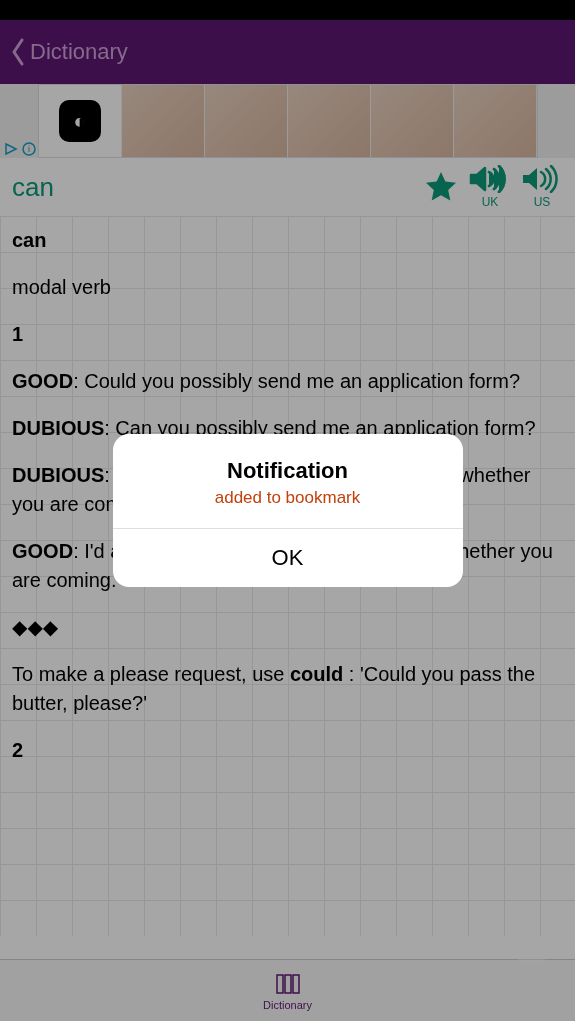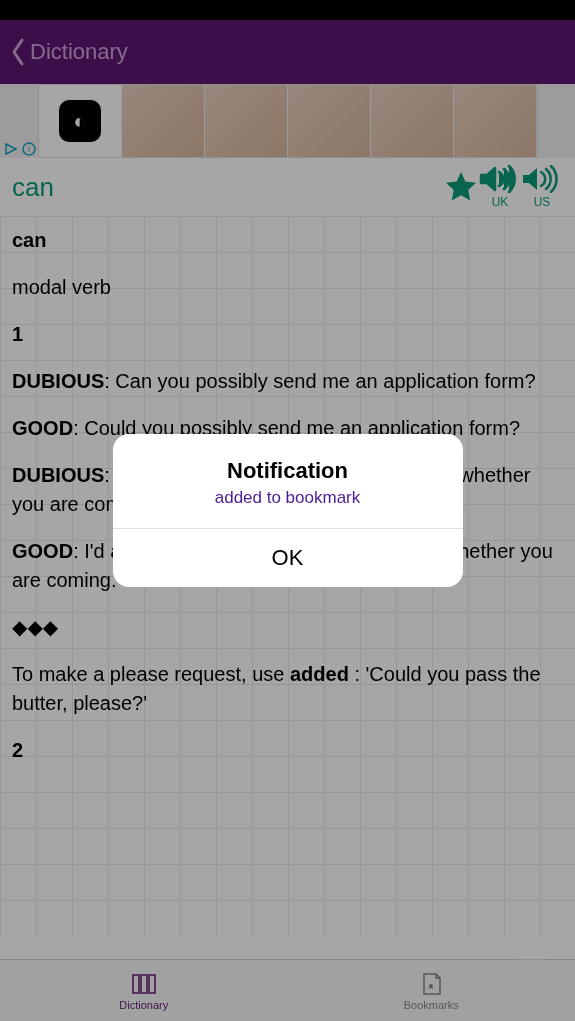--- a/index.html
+++ b/index.html
@@ -27,7 +27,7 @@
 
 .word-header { height: 58px; display: flex; align-items: center; padding: 0 12px; position: relative; }
 .word-title { color: #0c9a7a; font-size: 26px; font-weight: 400; }
-.word-actions { margin-left: auto; display: flex; align-items: center; gap: 0; }
+.word-actions { margin-left: auto; display: flex; align-items: center; gap: 10px; }
 .star-icon { width: 36px; height: 36px; fill: #0c9a7a; }
 .speaker-block { display:flex; flex-direction:column; align-items:center; }
 .speaker-icon { width: 42px; height: 28px; fill: #0c9a7a; }

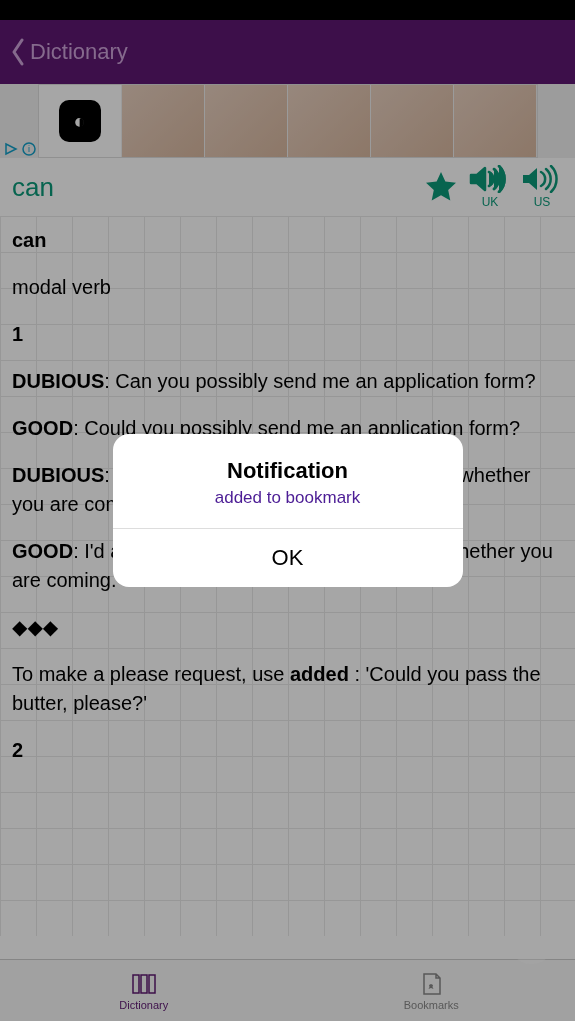--- a/index.html
+++ b/index.html
@@ -138,8 +138,8 @@
   <p>modal verb</p>
 
   <p><span class="b">1</span></p>
+  <p><span class="b">GOOD</span><span>: Could you possibly send me an application form?</span></p>
   <p><span class="b">DUBIOUS</span><span>: Can you possibly send me an application form?</span></p>
-  <p><span class="b">GOOD</span><span>: Could you possibly send me an application form?</span></p>
   <p><span class="b">DUBIOUS</span><span>: I'd appreciate it if you can let me know whether you are coming.</span></p>
   <p><span class="b">GOOD</span><span>: I'd appreciate it if you could let me know whether you are coming.</span></p>
   <p>◆◆◆</p>

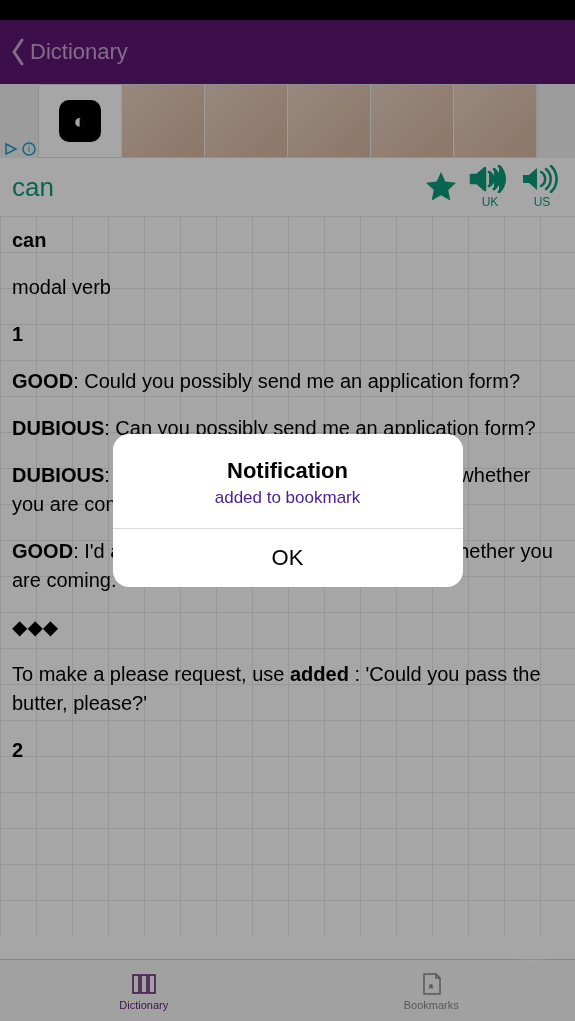--- a/index.html
+++ b/index.html
@@ -48,7 +48,7 @@
 .alert { width: 350px; background: #fff; border-radius: 16px; overflow: hidden; }
 .alert-body { padding: 24px 16px 20px; text-align: center; }
 .alert-title { font-size: 22px; font-weight: 600; margin-bottom: 4px; }
-.alert-msg { font-size: 17px; color: #4c1d95; }
+.alert-msg { font-size: 17px; color: #c2410c; }
 .alert-sep { height: 1px; background: #ddd; }
 .alert-btn { text-align: center; padding: 16px 0; font-size: 22px; color: #146e8; font-weight: 500; }
 

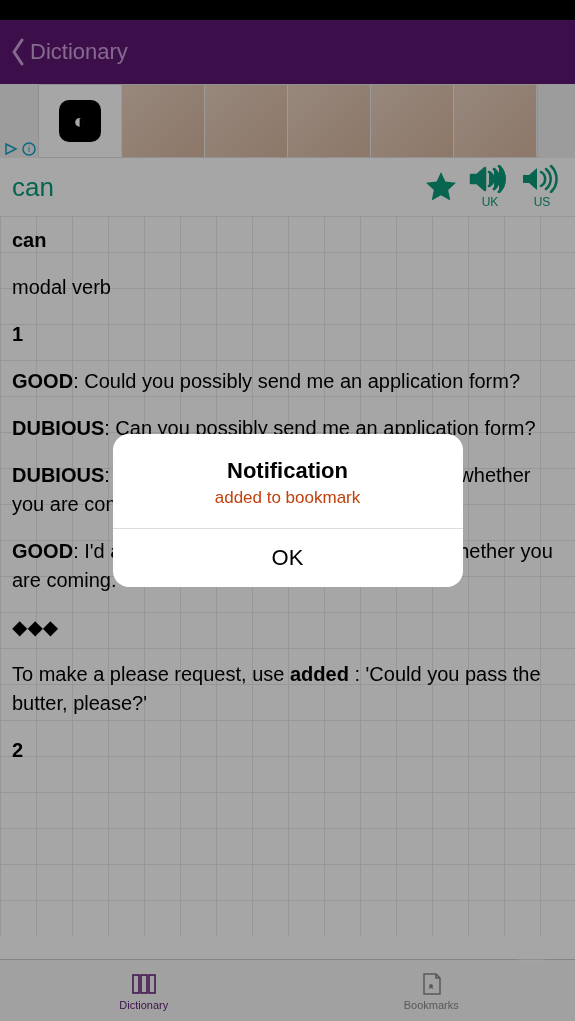--- a/index.html
+++ b/index.html
@@ -143,7 +143,7 @@
   <p><span class="b">DUBIOUS</span><span>: I'd appreciate it if you can let me know whether you are coming.</span></p>
   <p><span class="b">GOOD</span><span>: I'd appreciate it if you could let me know whether you are coming.</span></p>
   <p>◆◆◆</p>
-  <p><span>To make a please request, use </span><span class="b">added</span><span> : 'Could you pass the butter, please?'</span></p>
+  <p><span>To make a please request, use </span><span class="b">could</span><span> : 'Could you pass the butter, please?'</span></p>
 
   <p><span class="b">2</span></p>
 </div>

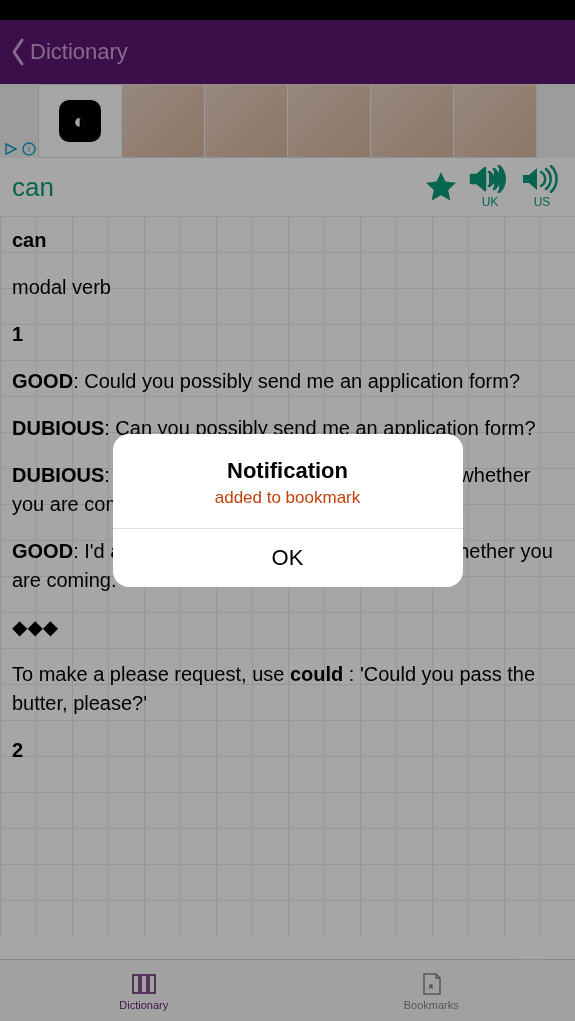--- a/index.html
+++ b/index.html
@@ -157,13 +157,6 @@
       </svg>
     <span class="tab-label">Dictionary</span>
   </div>
-  <div class="tab">
-    <svg class="tab-icon" viewBox="0 0 28 26">
-        <path d="M7 3 H19 L23 7 V23 H7 Z M19 3 V7 H23"></path>
-        <path d="M12 14 L14 13 L16 14 L15.5 16 L16.5 18 L14 17 L11.5 18 L12.5 16 Z" fill="#888" stroke="none"></path>
-      </svg>
-    <span class="tab-label">Bookmarks</span>
-  </div>
 </div>
 
 <svg class="watermark" width="70" height="70" viewBox="0 0 70 70">

